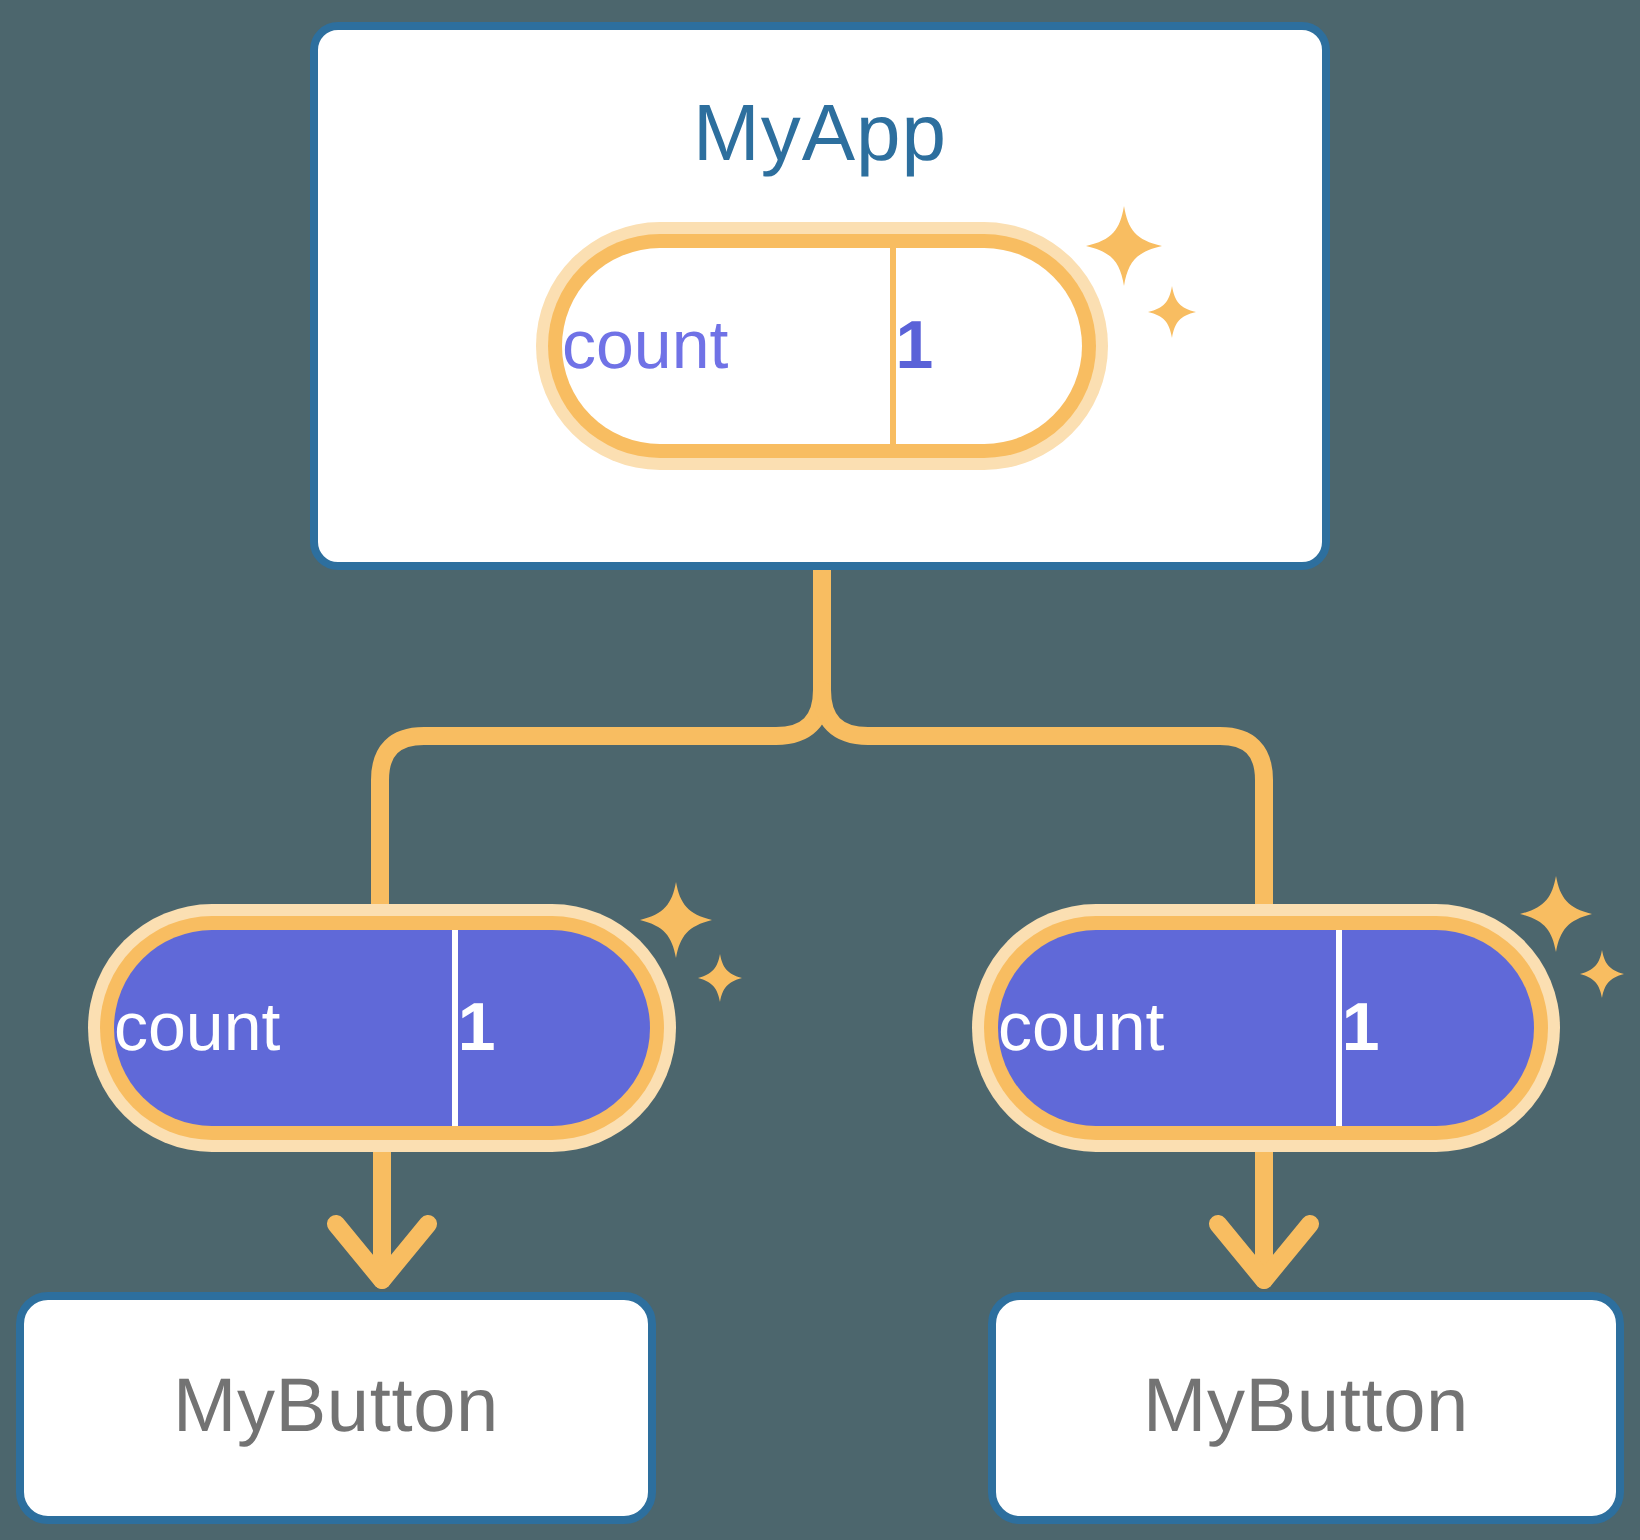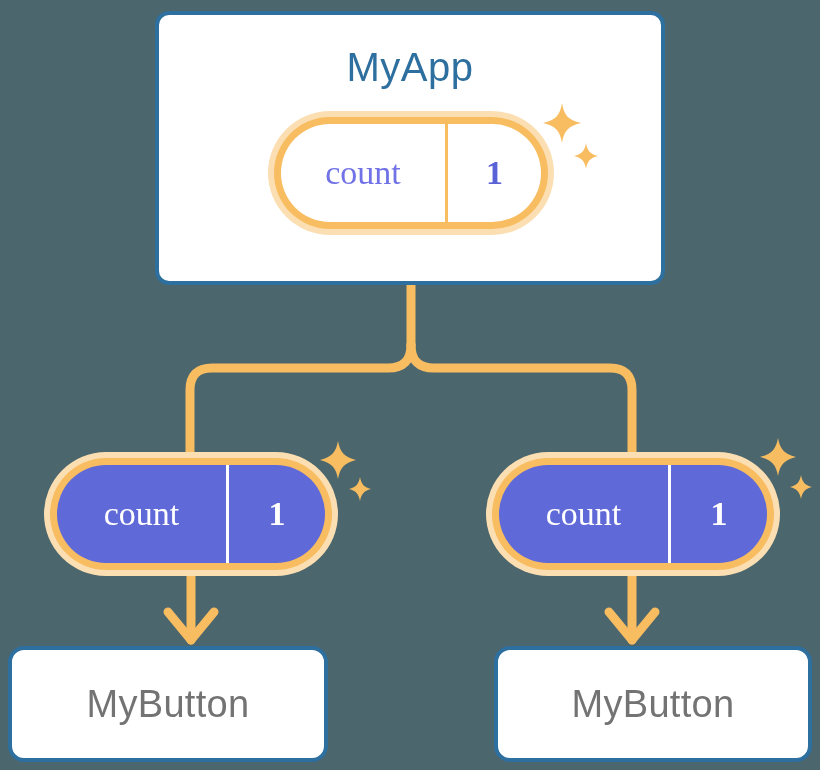--- a/index.html
+++ b/index.html
@@ -114,10 +114,9 @@
   .pill-cell {
     display: flex;
     align-items: center;
-    justify-content: center;
+    justify-content: flex-start;
     height: 100%;
     box-sizing: border-box;
-    font-family: Liberation Serif, serif;
   }
   .pill-cell.key { flex: 0 0 63%; }
   .pill-cell.val { flex: 1 1 auto; }

